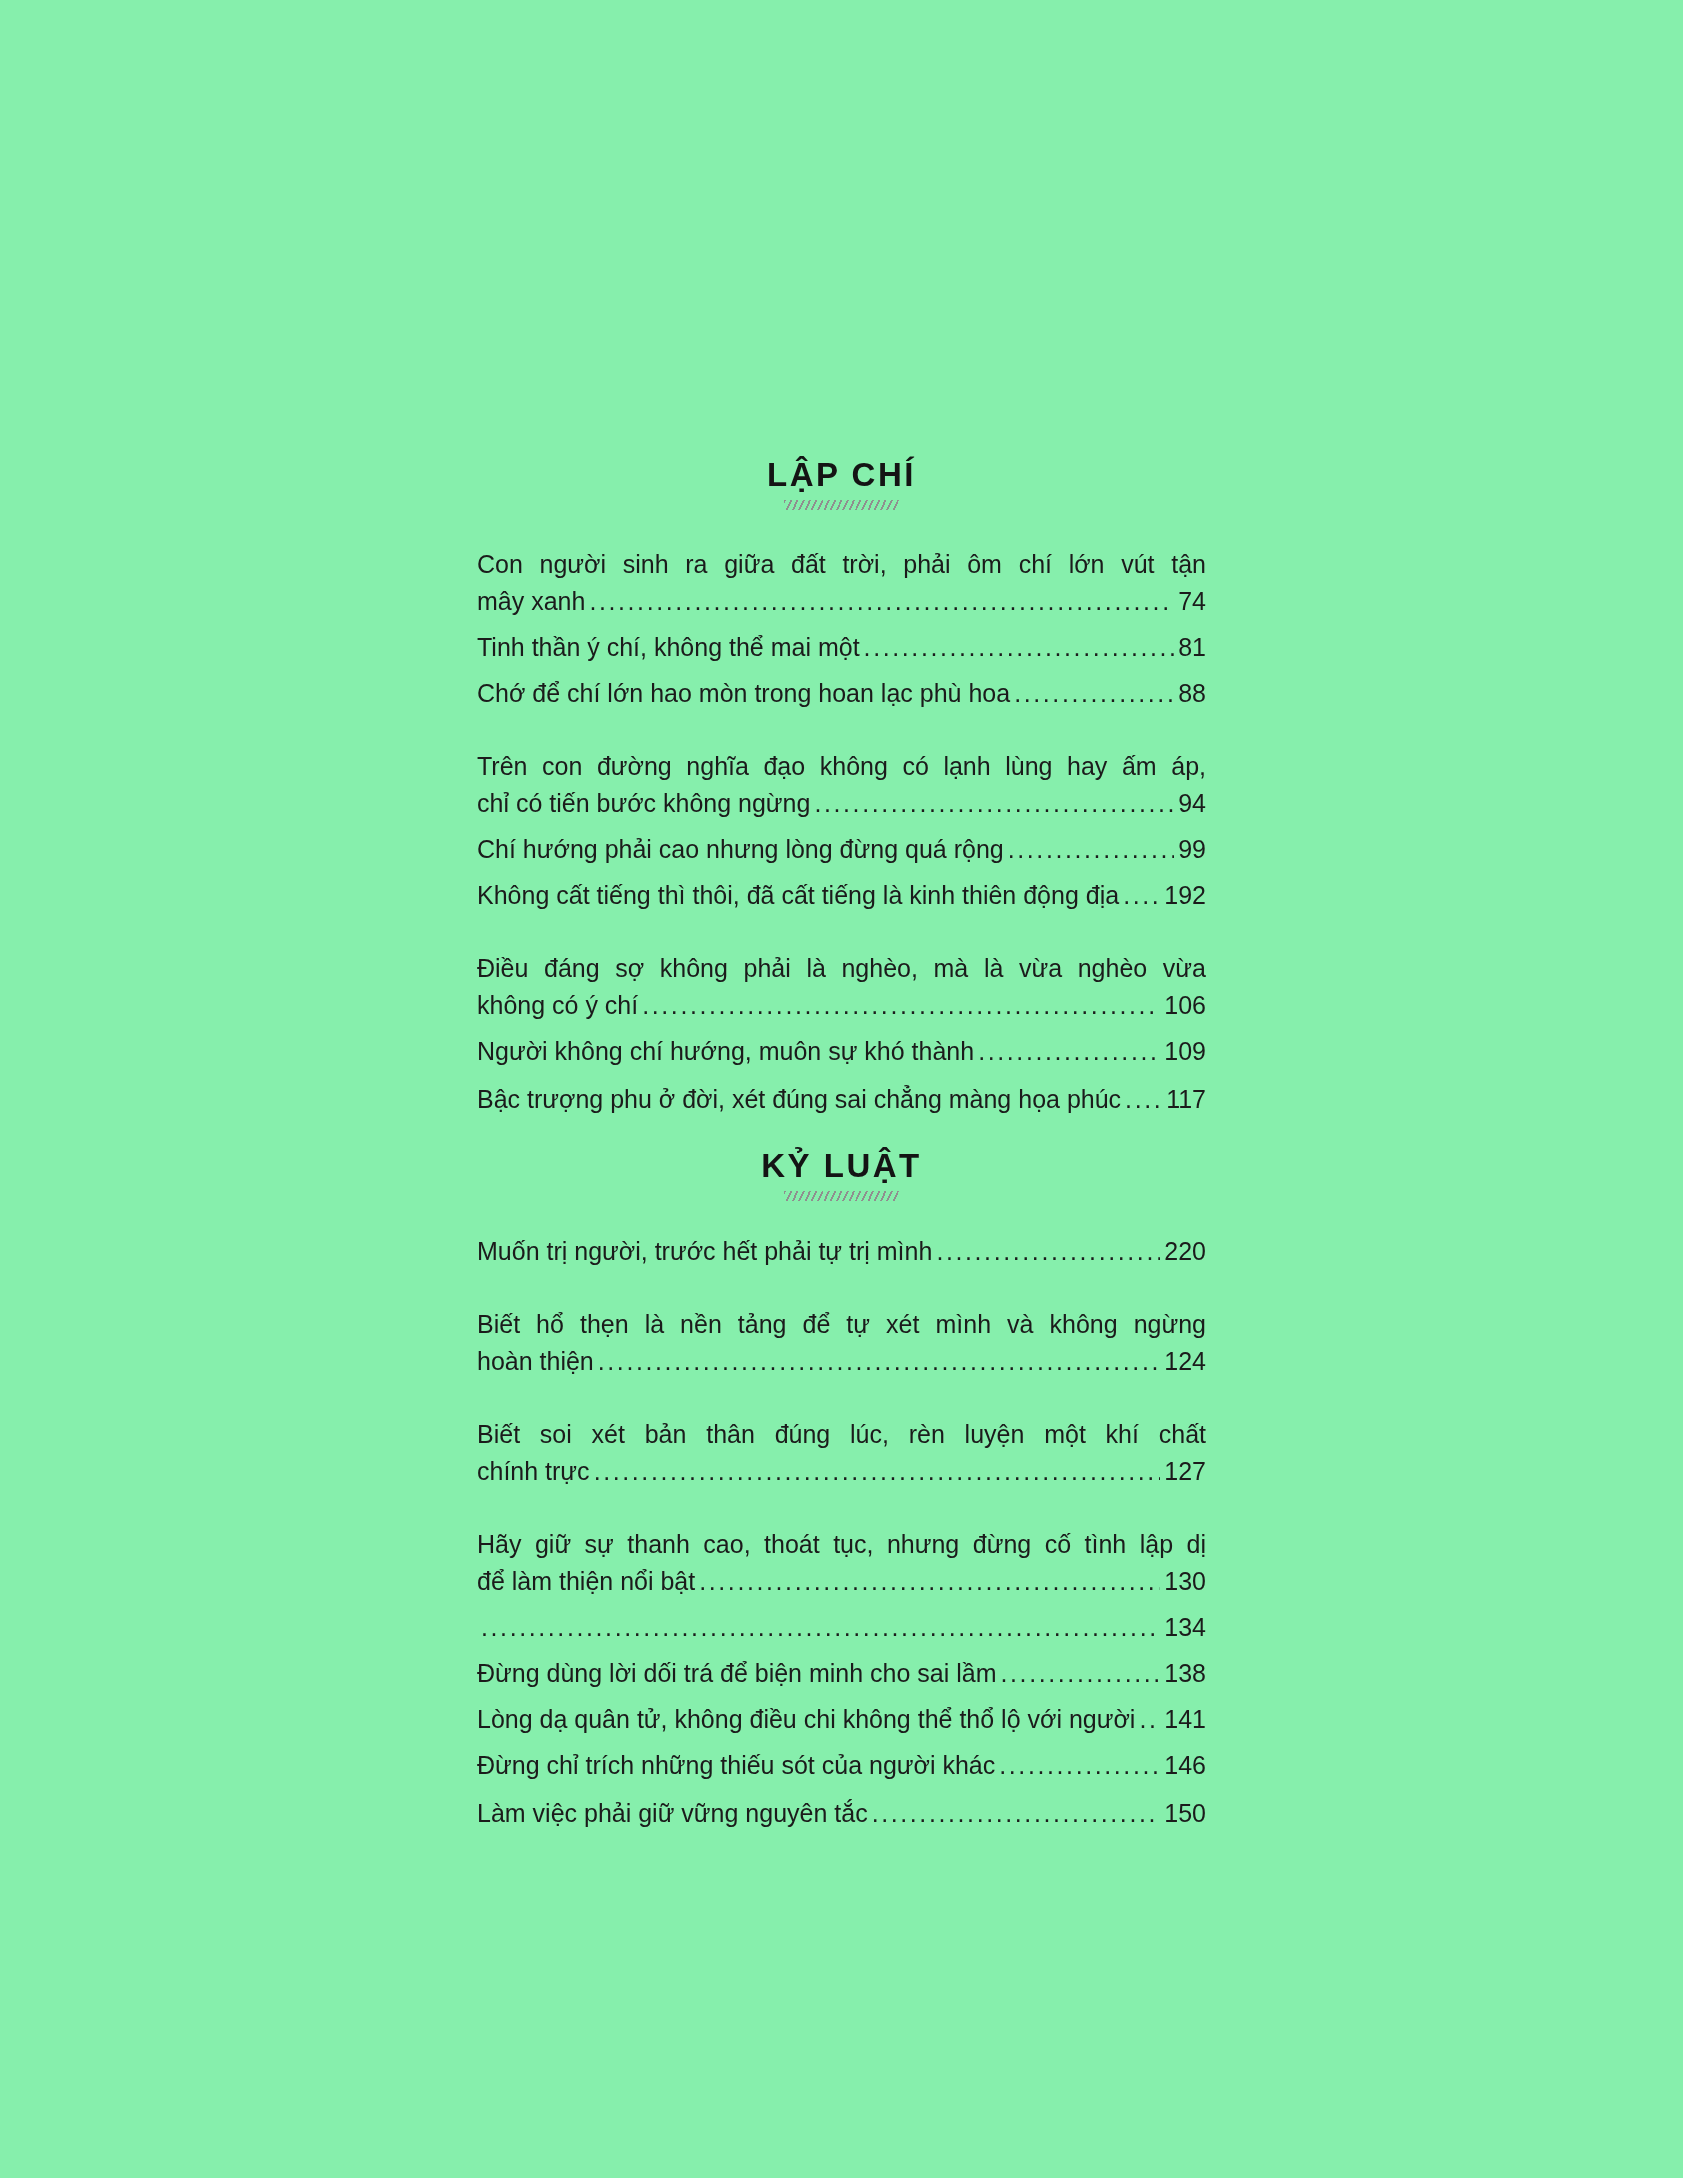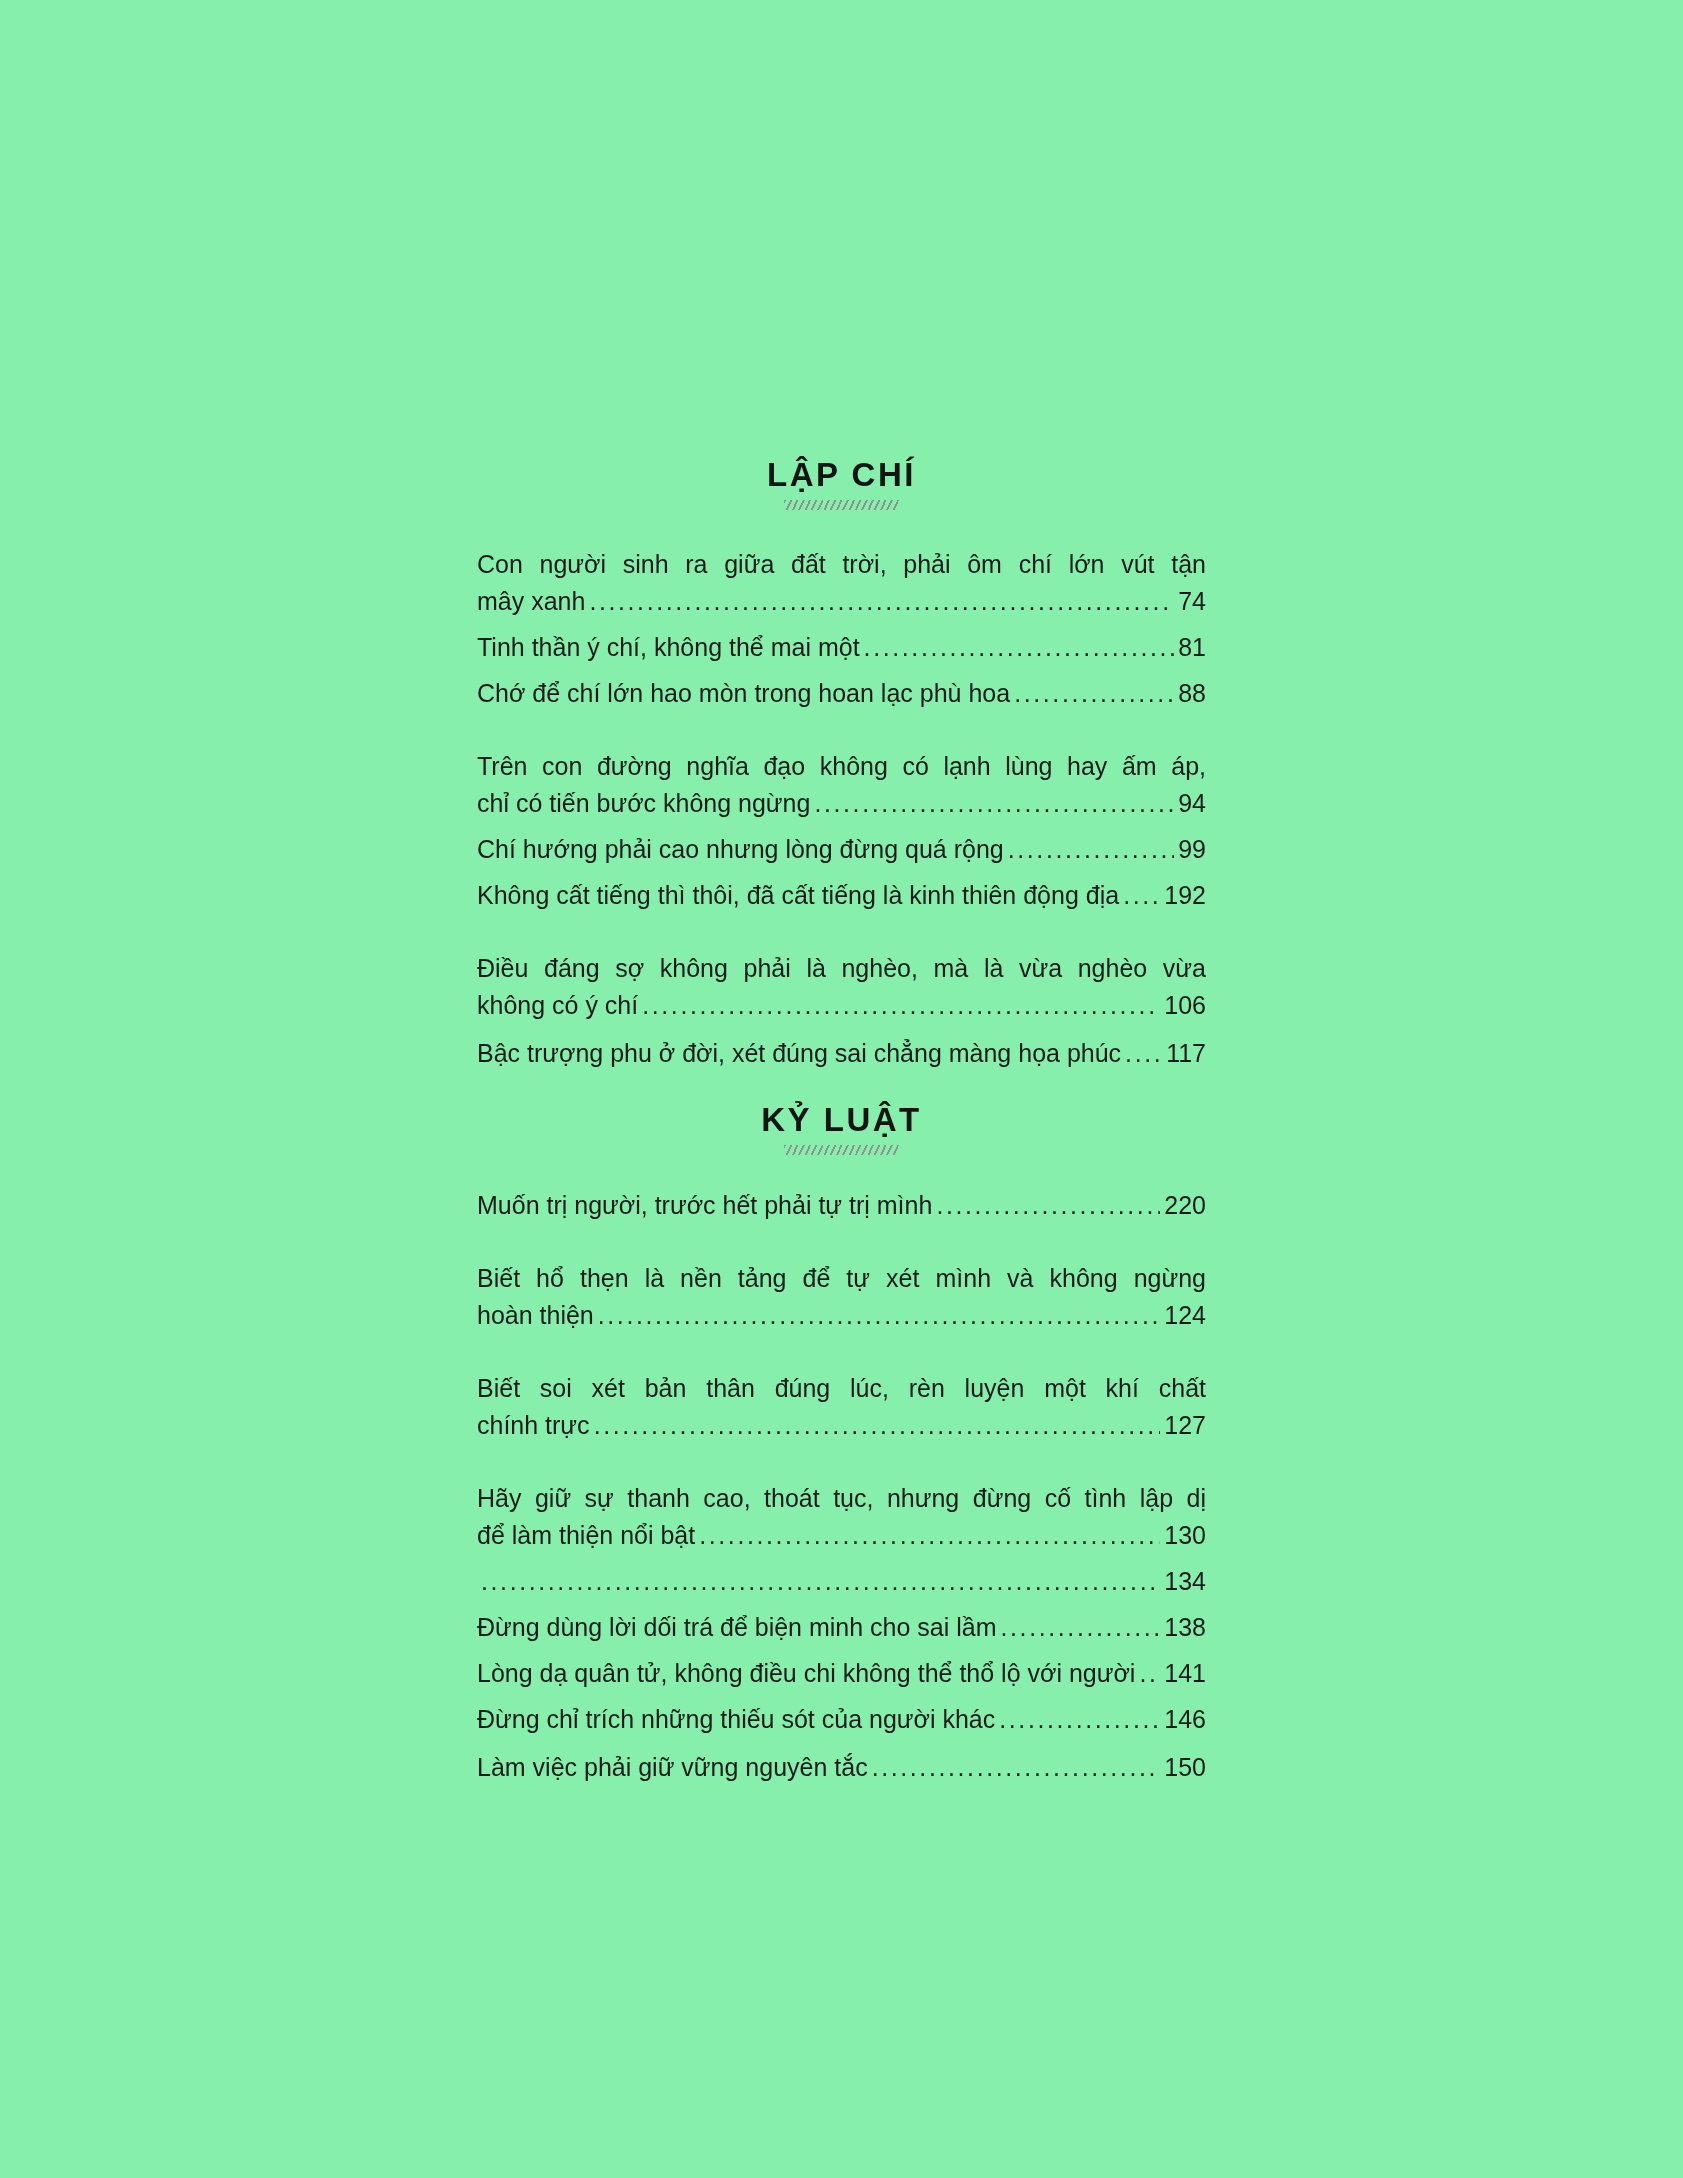--- a/index.html
+++ b/index.html
@@ -143,6 +143,13 @@
           </div>
           <div class="entry">
             <div class="line last-line">
+              <span class="t">Người không chí hướng, muôn sự khó thành</span>
+              <span class="leader"></span>
+              <span class="pnum">109</span>
+            </div>
+          </div>
+          <div class="entry">
+            <div class="line last-line">
               <span class="t">Bậc trượng phu ở đời, xét đúng sai chẳng màng họa phúc</span>
               <span class="leader"></span>
               <span class="pnum">117</span>

